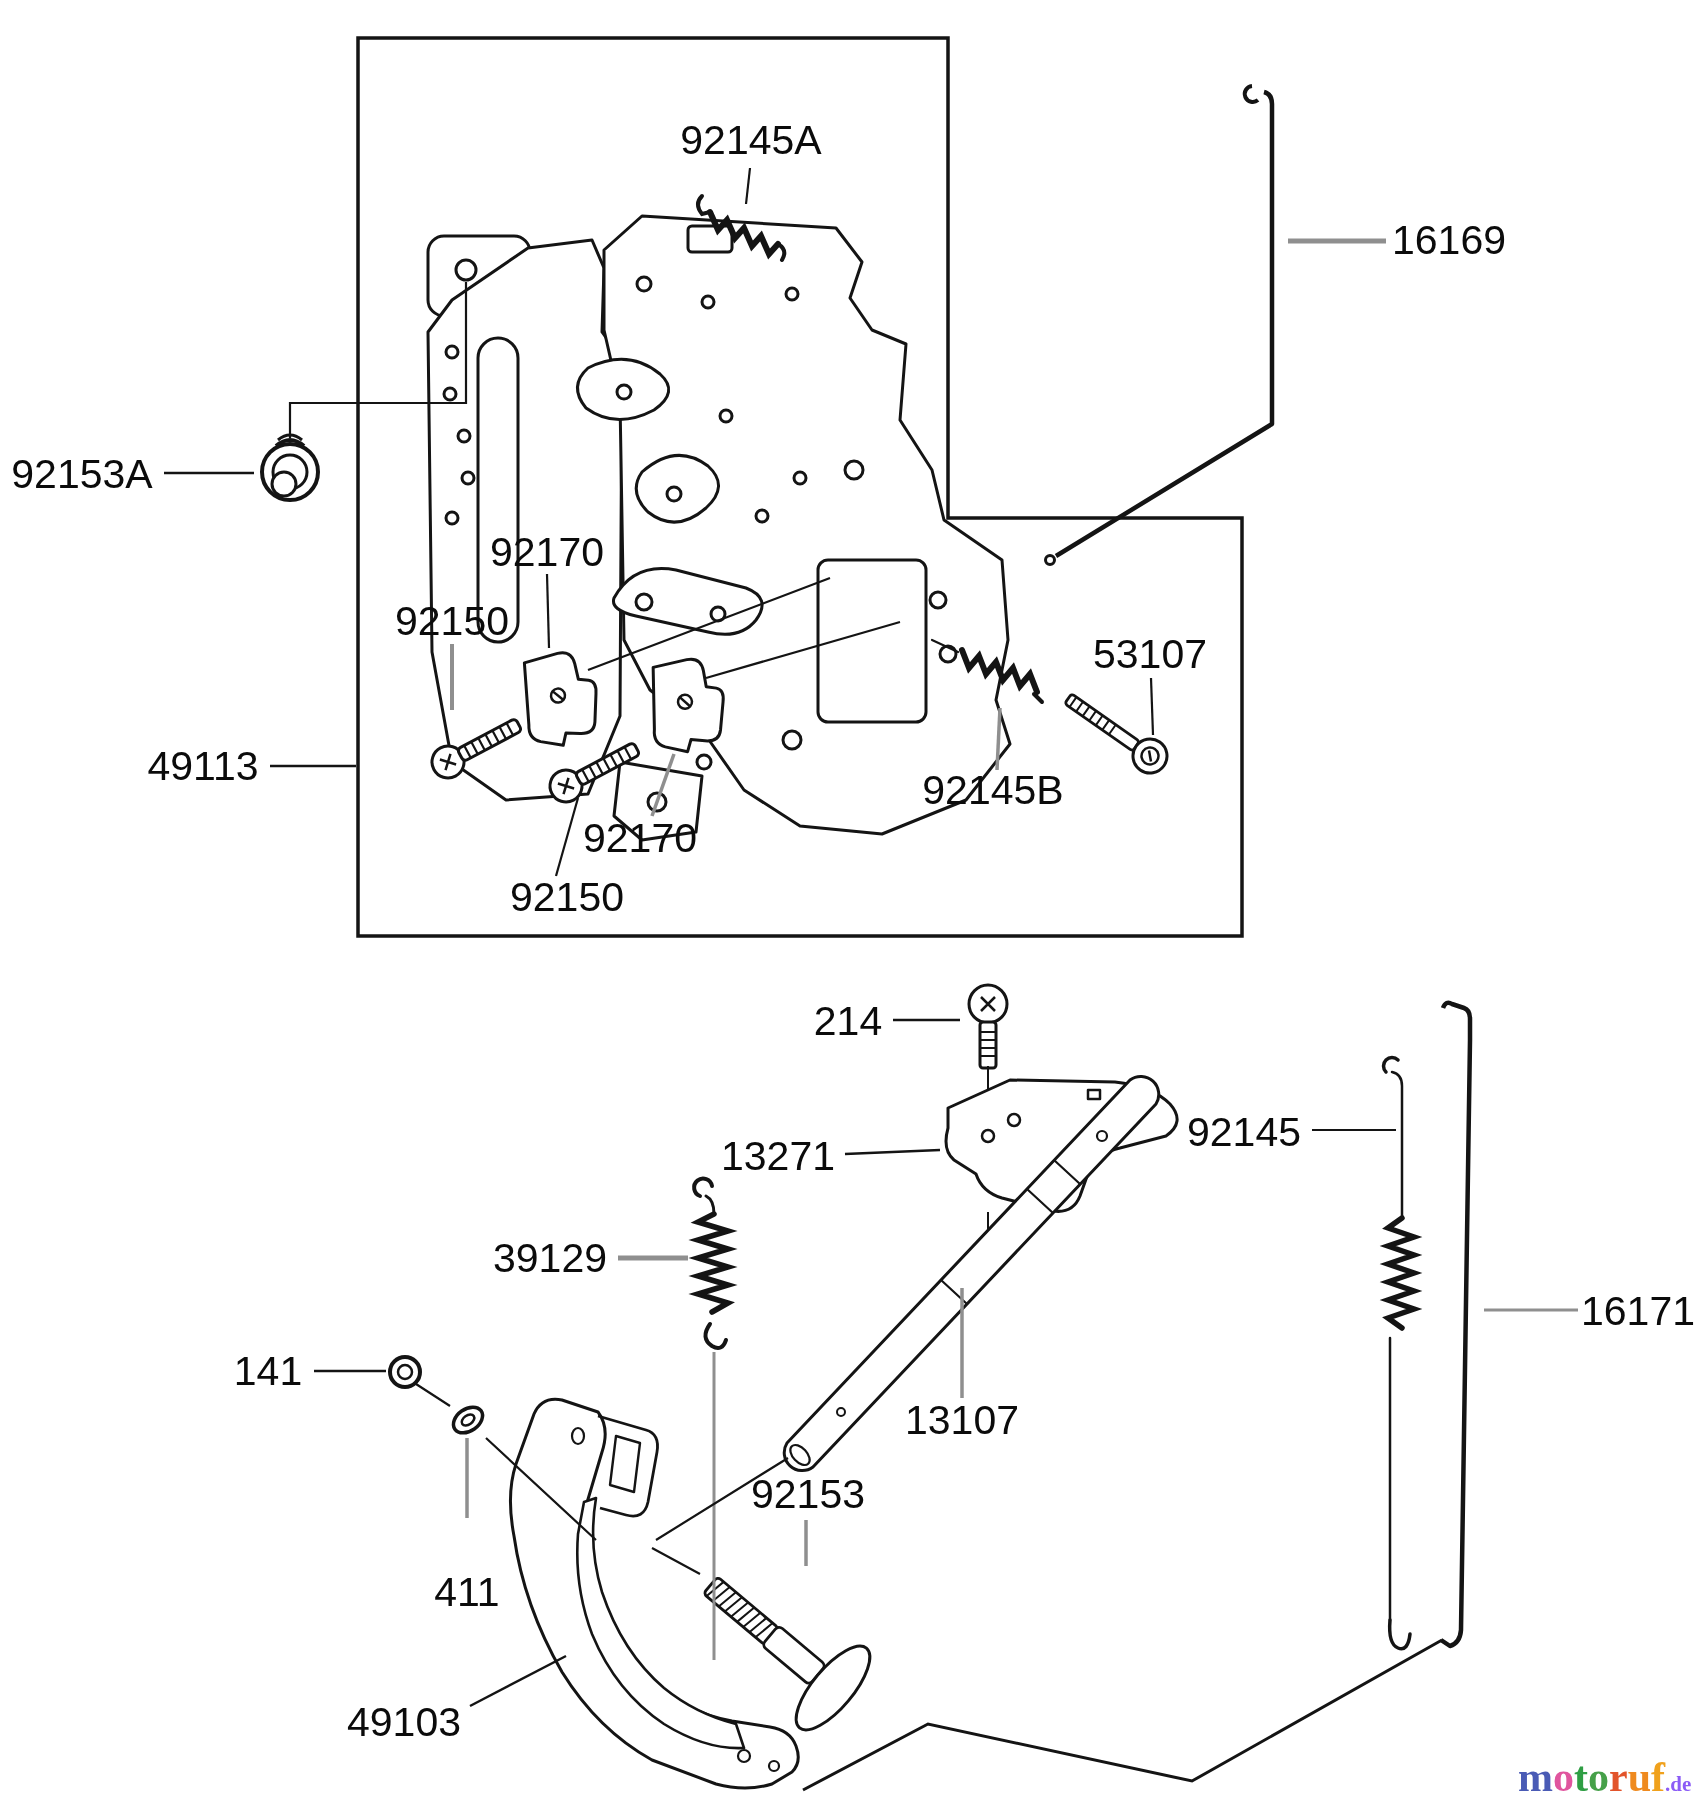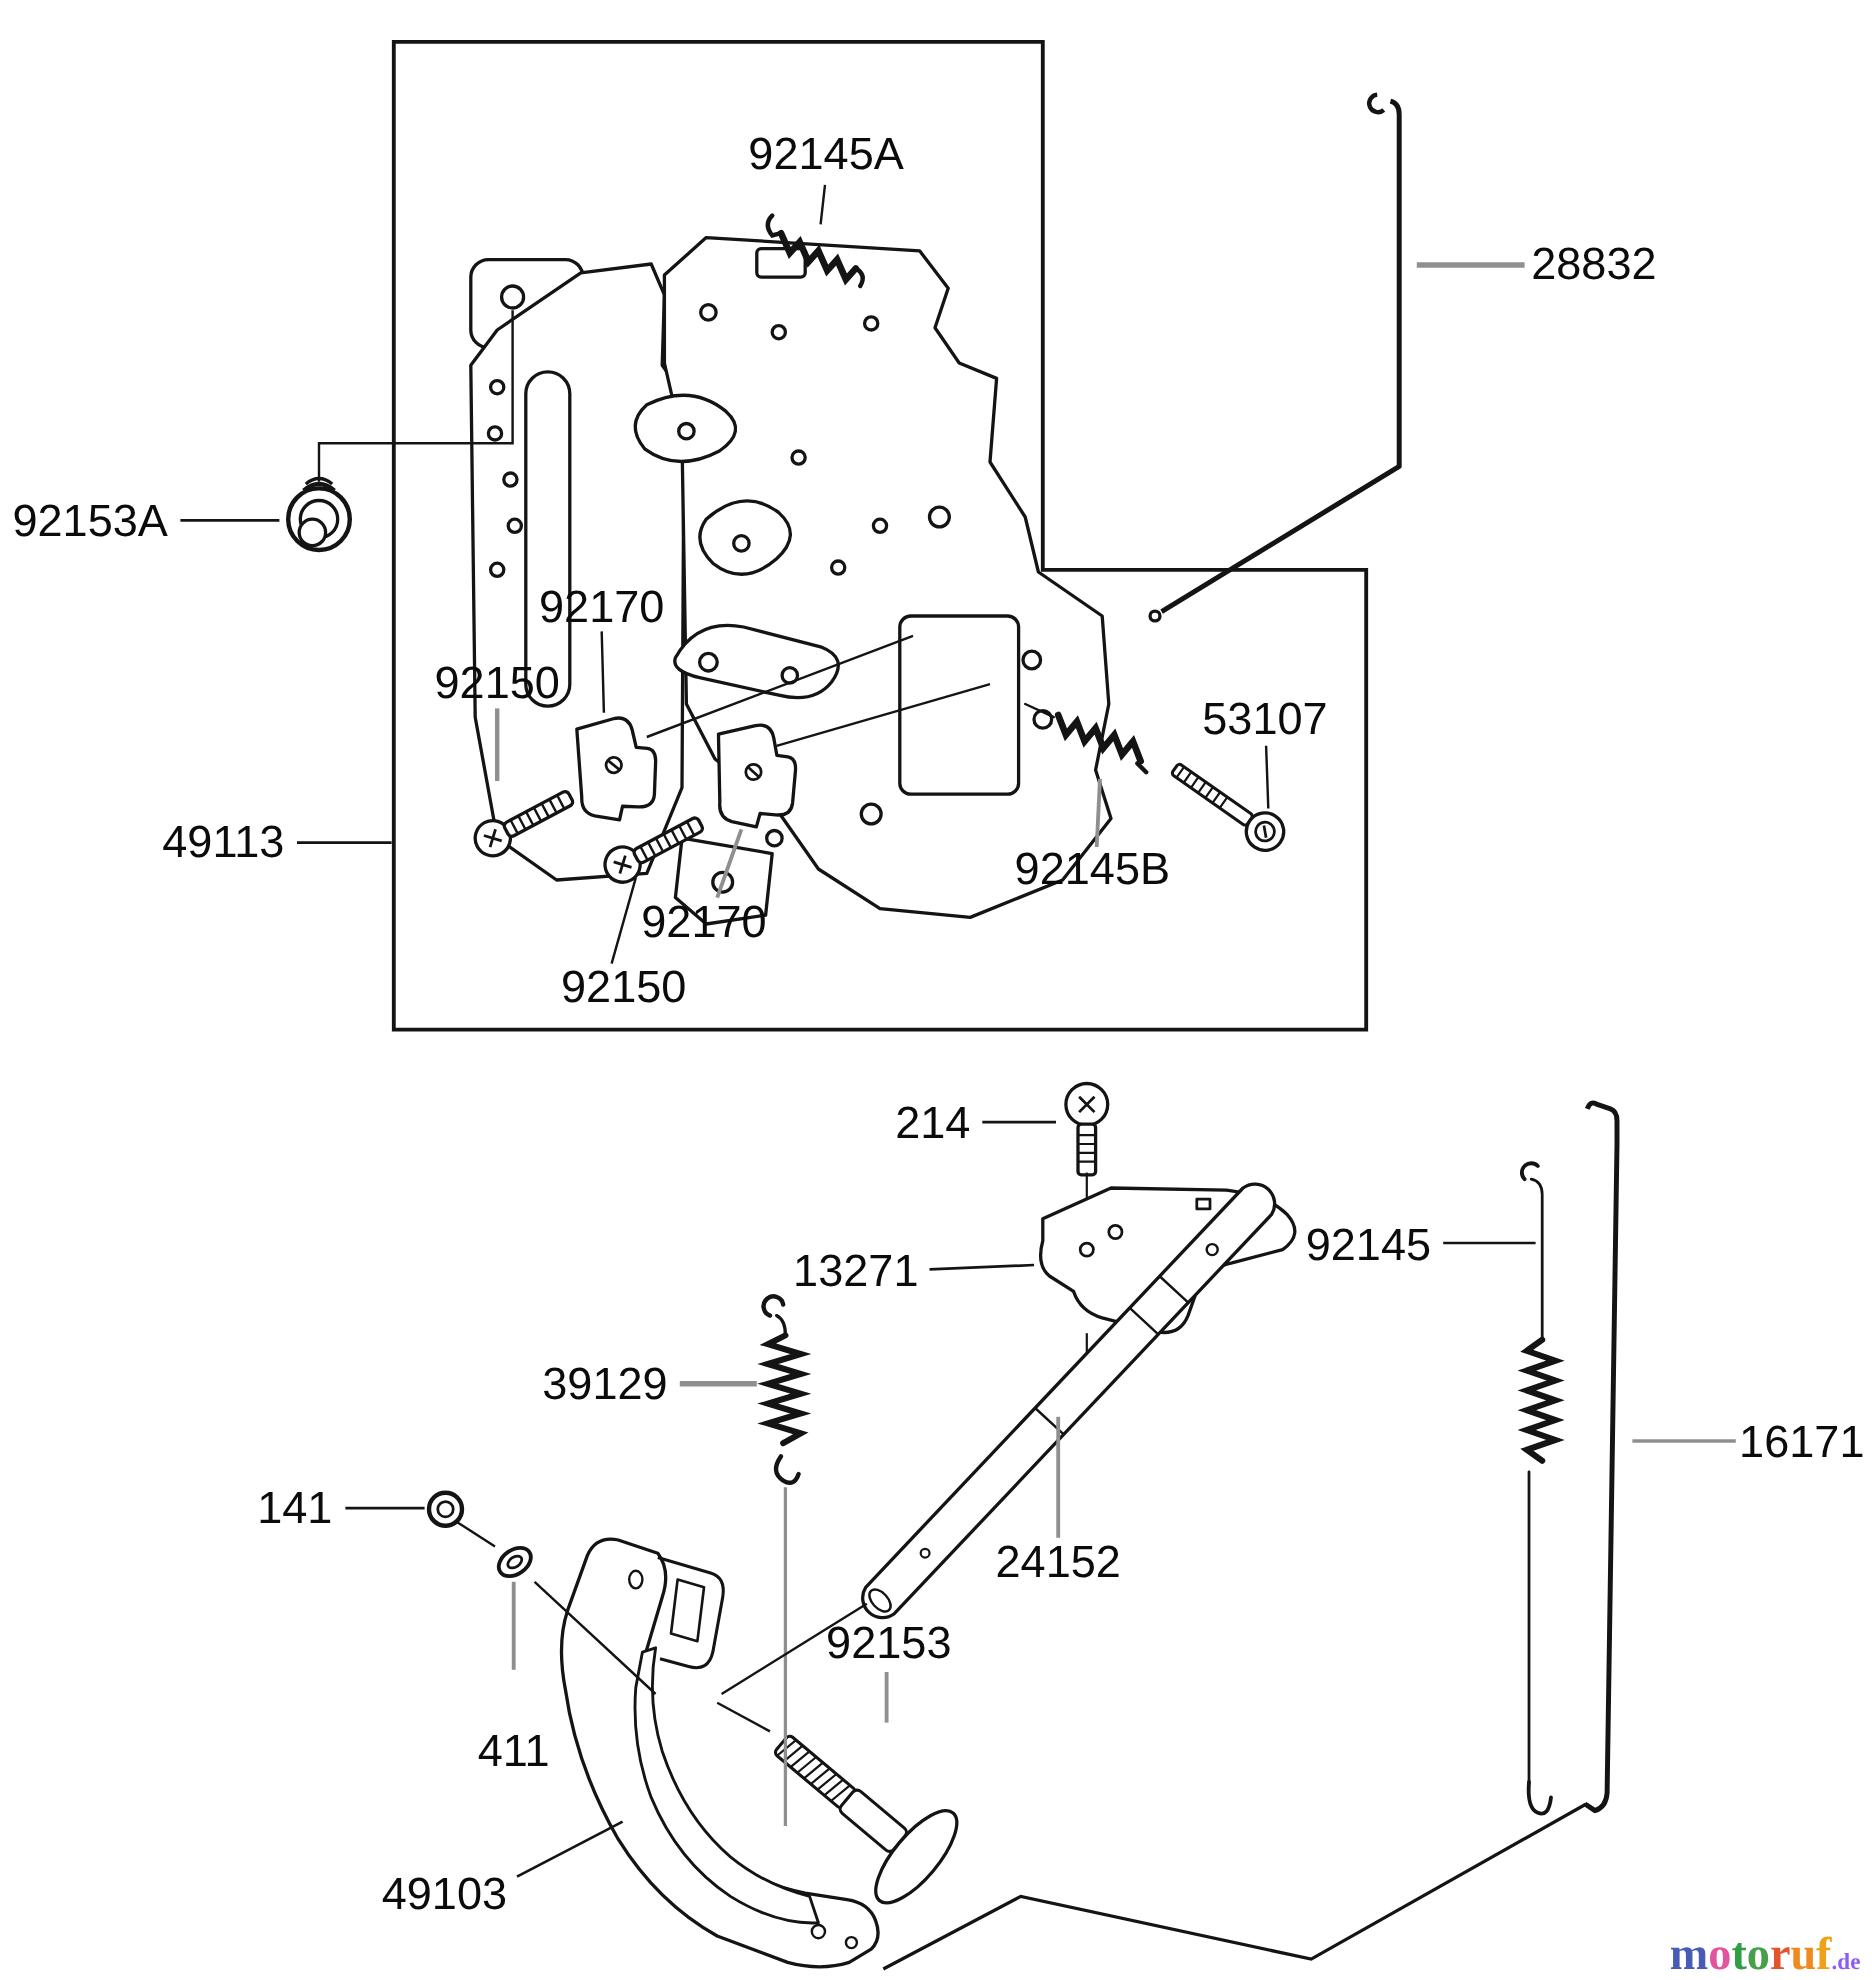--- a/index.html
+++ b/index.html
@@ -222,7 +222,7 @@
   </svg>
 
   <div class="plabel" style="left:751px;top:140px">92145A</div>
-  <div class="plabel" style="left:1449px;top:240px">28832</div>
+  <div class="plabel" style="left:1449px;top:240px">16169</div>
   <div class="plabel" style="left:82px;top:474px">92153A</div>
   <div class="plabel" style="left:203px;top:766px">49113</div>
   <div class="plabel" style="left:547px;top:552px">92170</div>

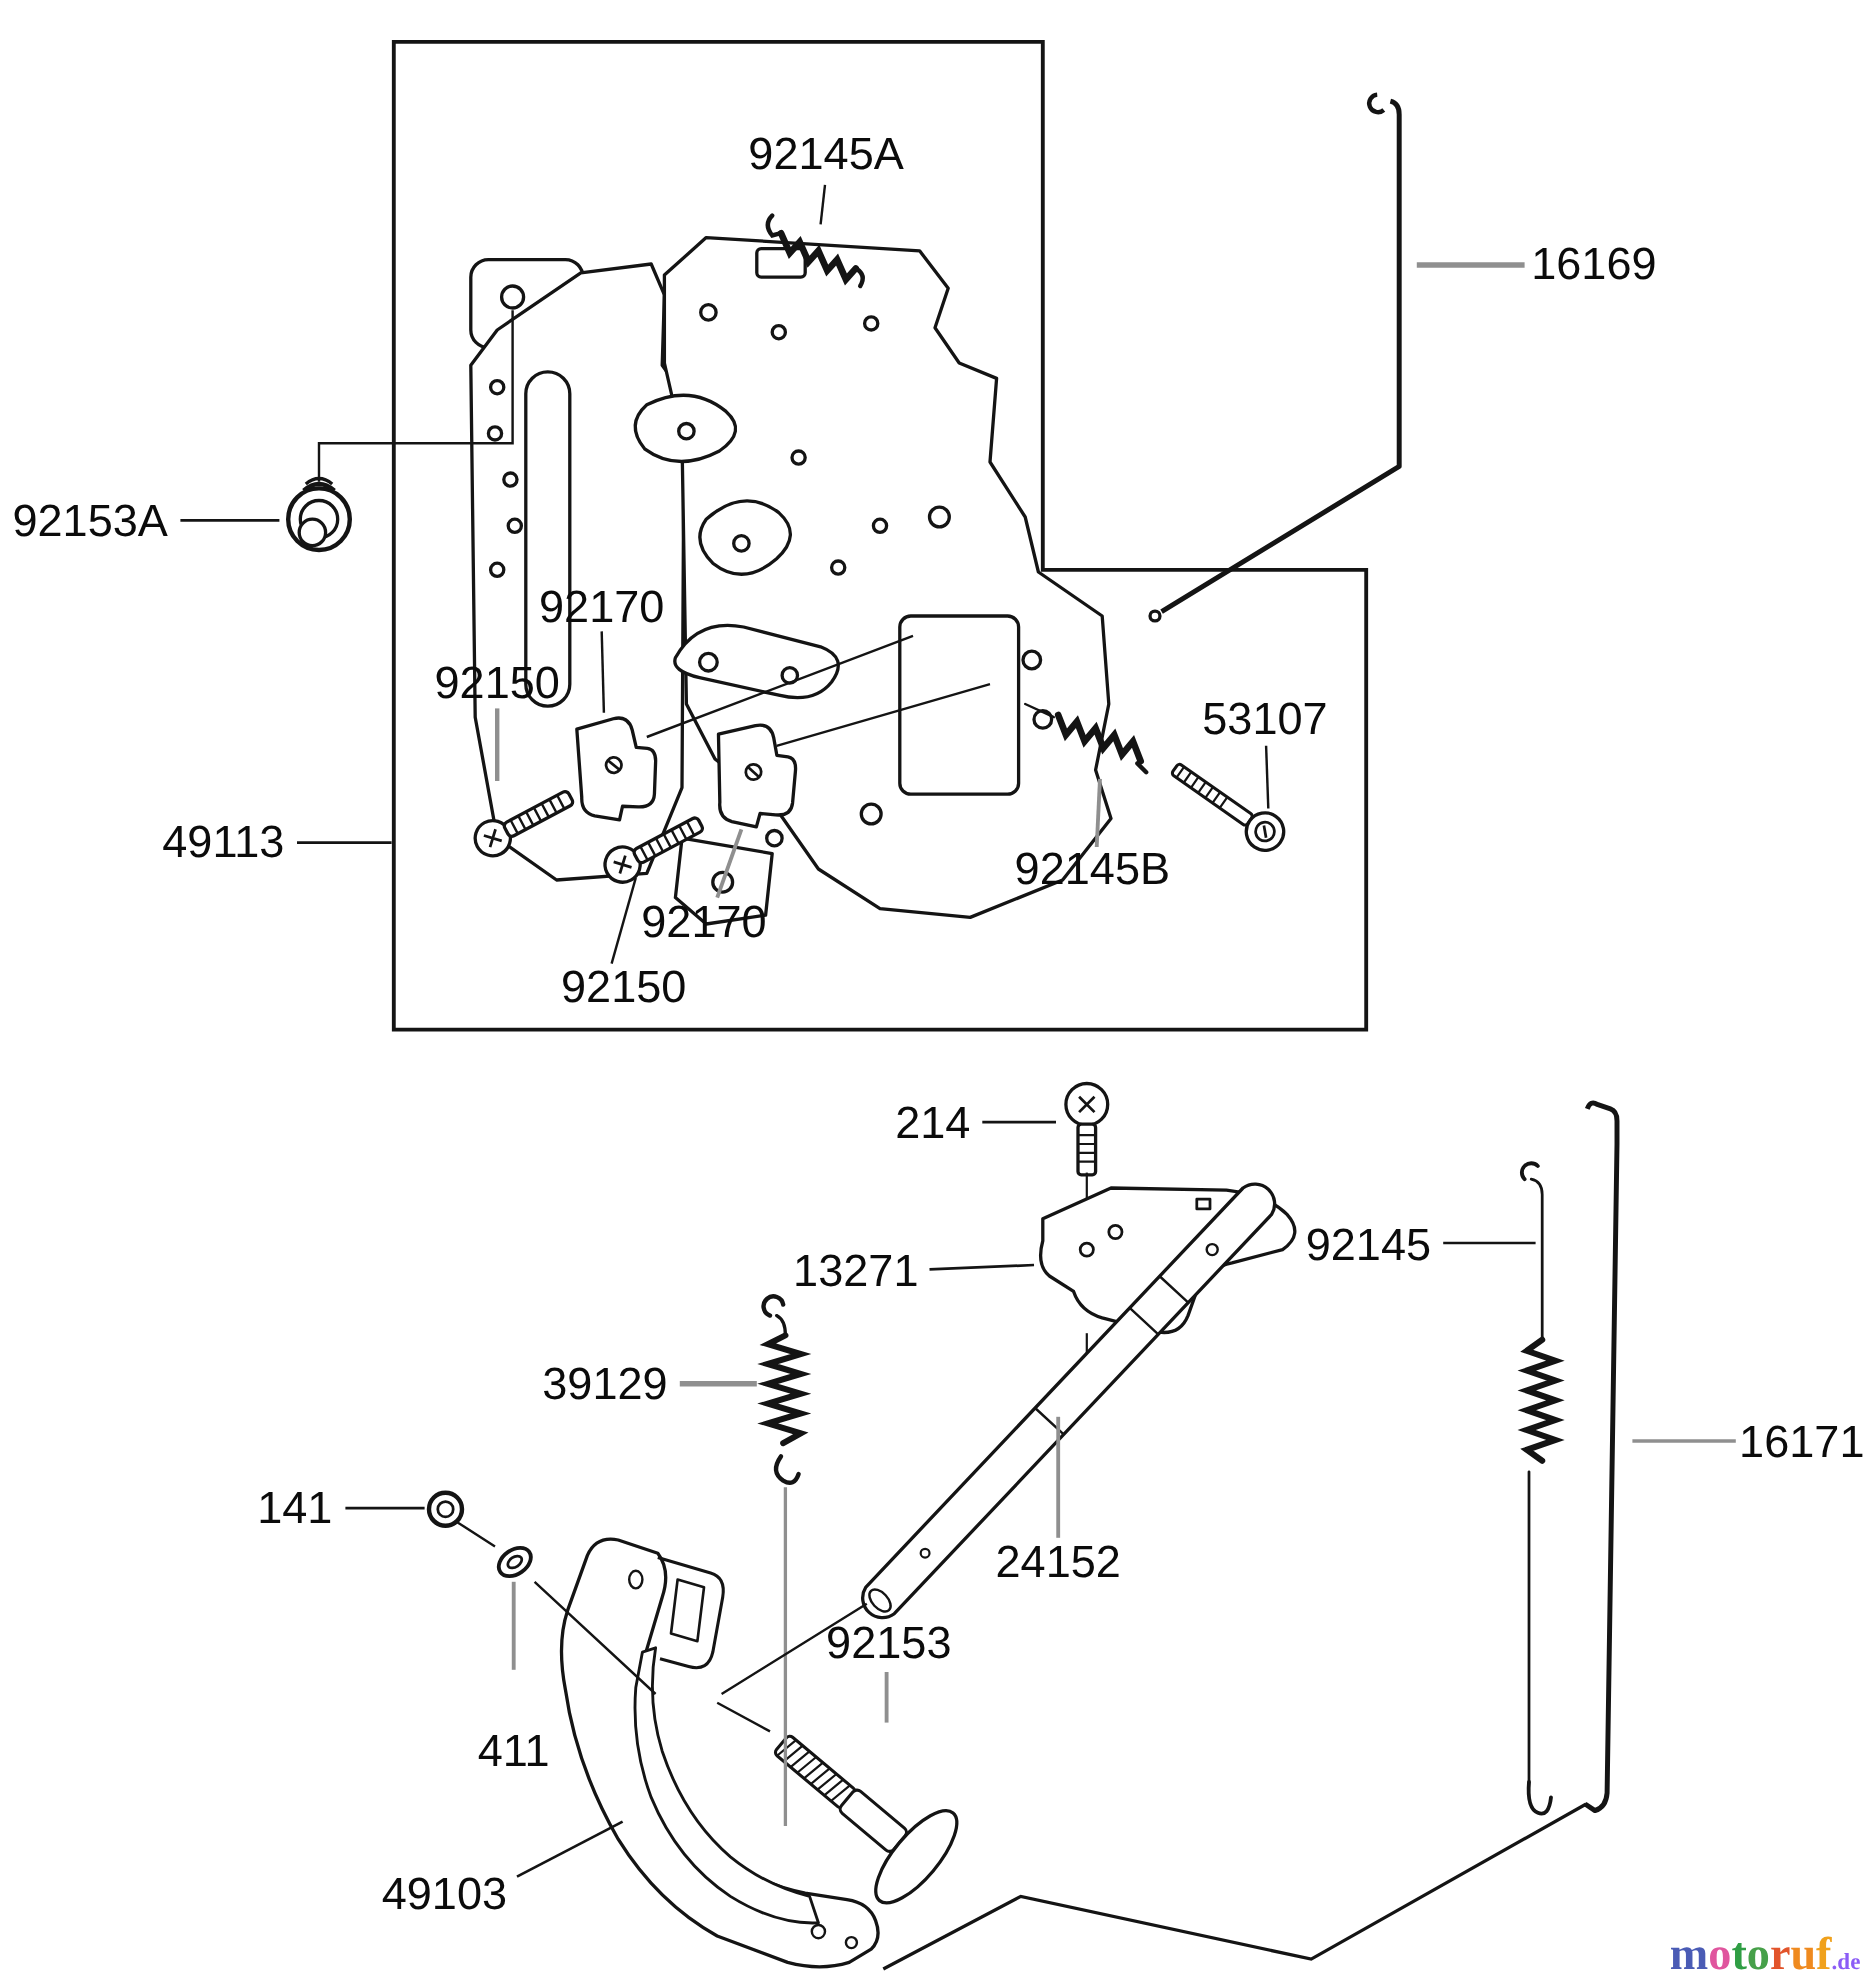--- a/index.html
+++ b/index.html
@@ -237,7 +237,7 @@
   <div class="plabel" style="left:550px;top:1258px">39129</div>
   <div class="plabel" style="left:268px;top:1371px">141</div>
   <div class="plabel" style="left:467px;top:1592px">411</div>
-  <div class="plabel" style="left:962px;top:1420px">24152</div>
+  <div class="plabel" style="left:962px;top:1420px">13107</div>
   <div class="plabel" style="left:1638px;top:1311px">16171</div>
   <div class="plabel" style="left:808px;top:1494px">92153</div>
   <div class="plabel" style="left:404px;top:1722px">49103</div>

